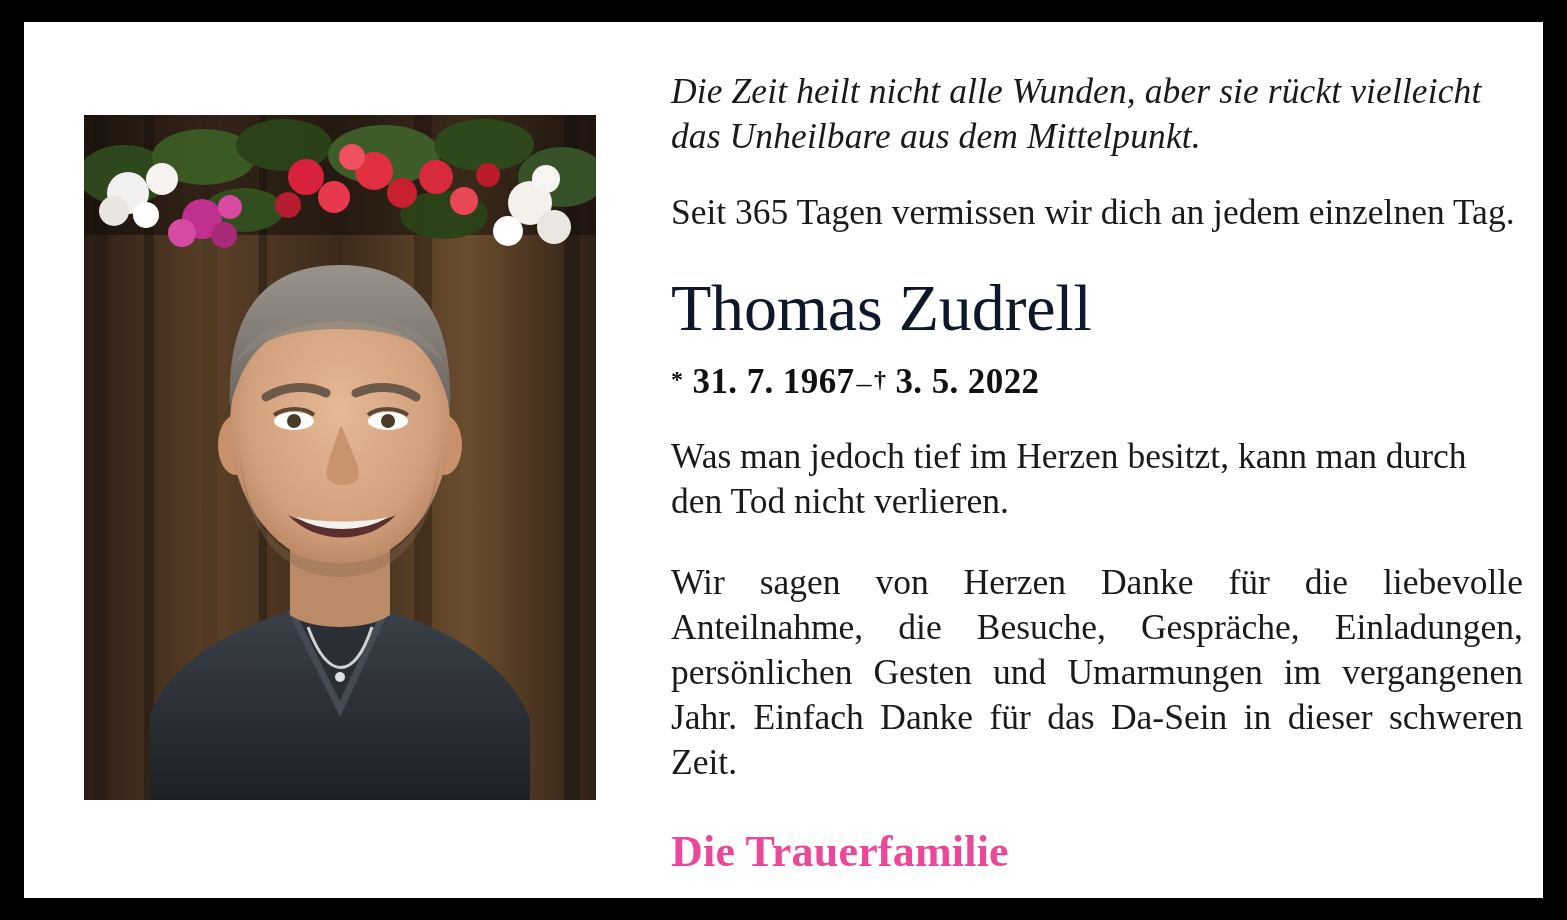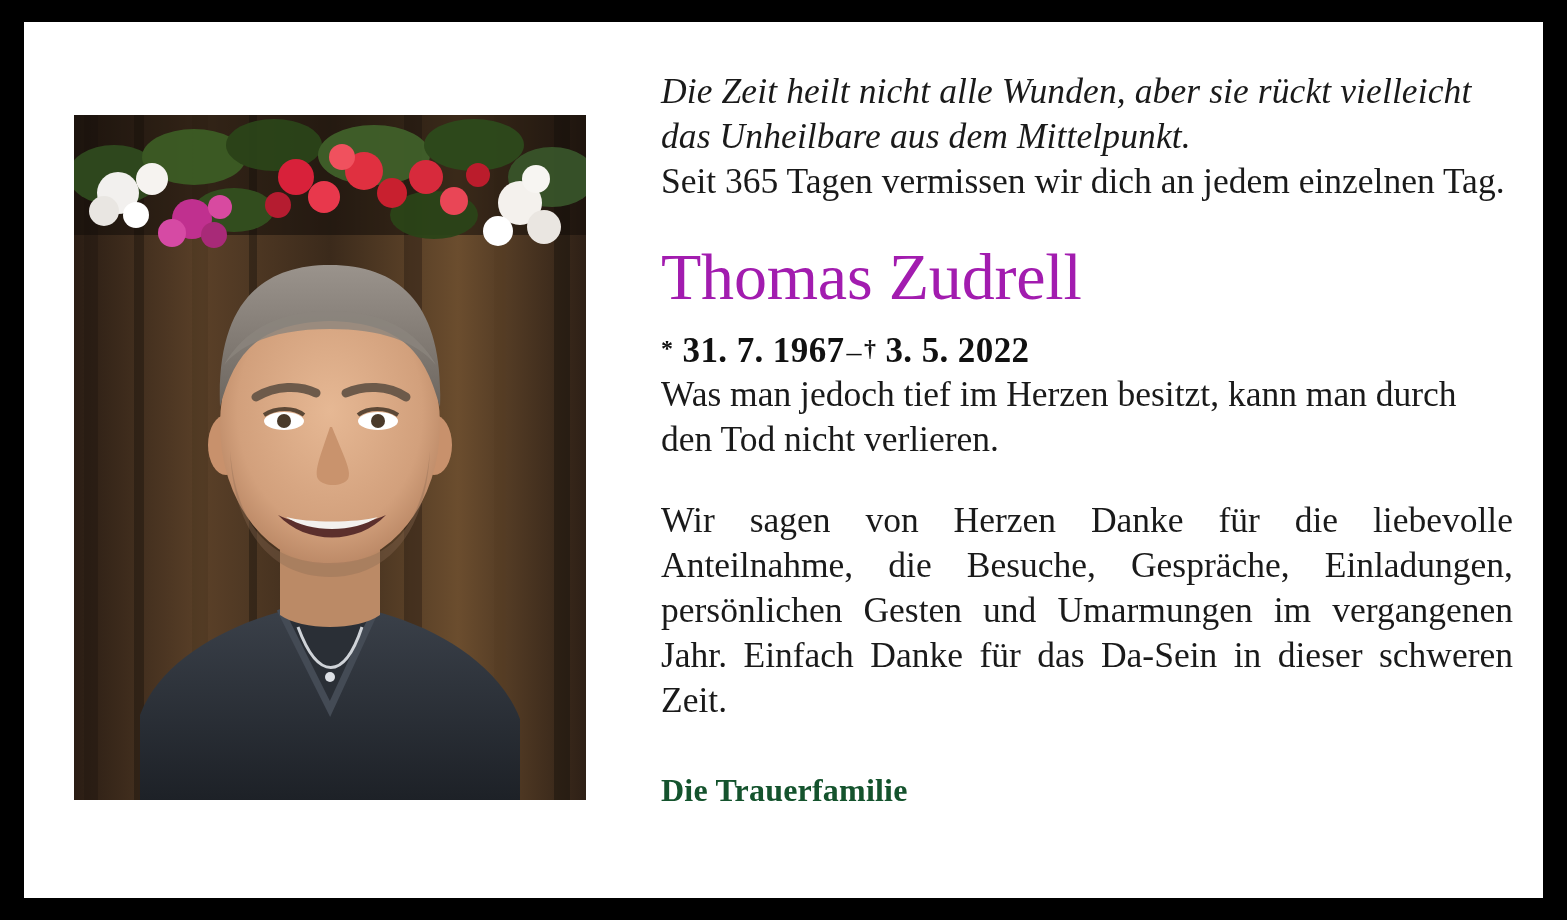--- a/index.html
+++ b/index.html
@@ -41,6 +41,7 @@
     height: 876px;
     display: flex;
     flex-direction: row;
+    padding-left: 10px;
   }
 
   

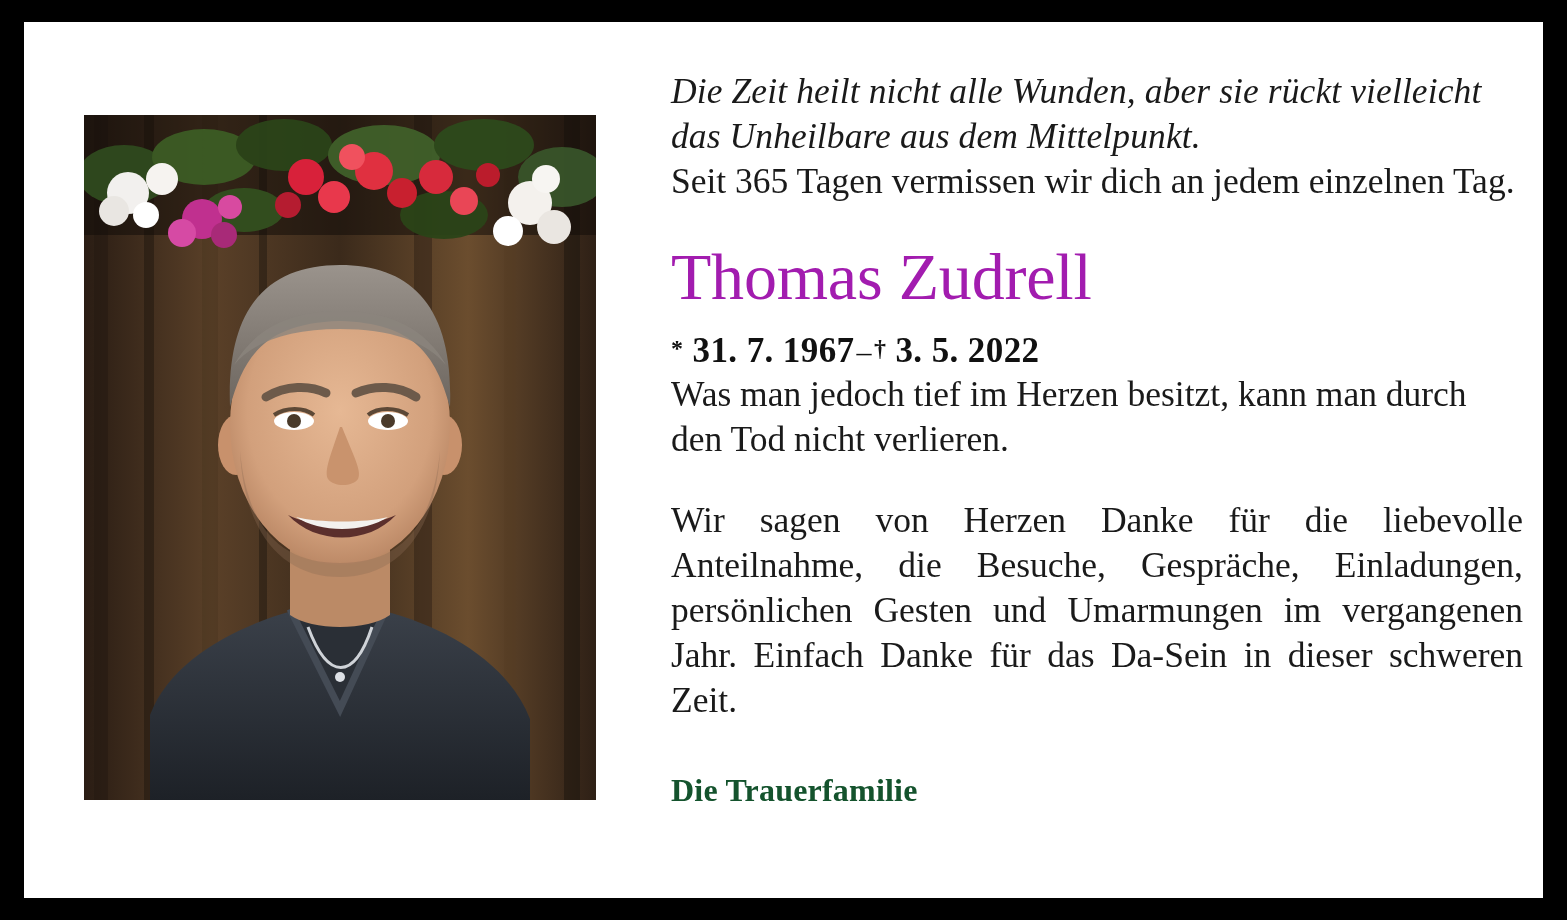--- a/index.html
+++ b/index.html
@@ -87,6 +87,7 @@
     font-size: 35.5px;
     line-height: 45px;
     color: #1a1a1a;
+    margin-top: 31px;
   }
 
   .para.justify {

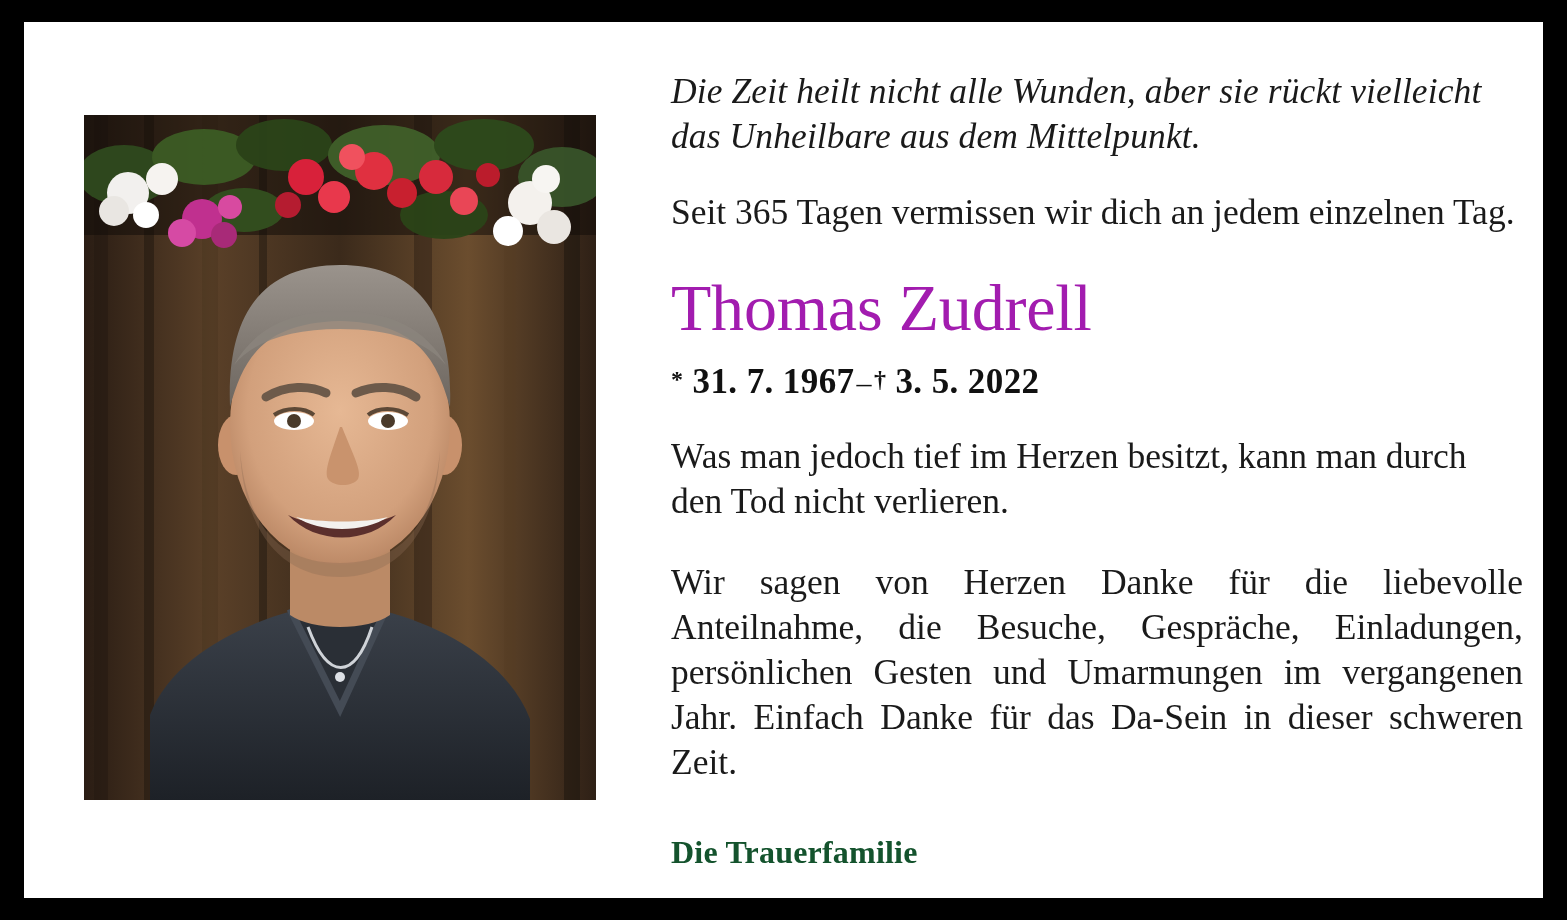--- a/index.html
+++ b/index.html
@@ -98,7 +98,7 @@
   .name {
     font-size: 66px;
     line-height: 70px;
-    color: #a21caf;
+    color: #0f172a;
     margin-top: 38px;
     letter-spacing: -0.2px;
   }

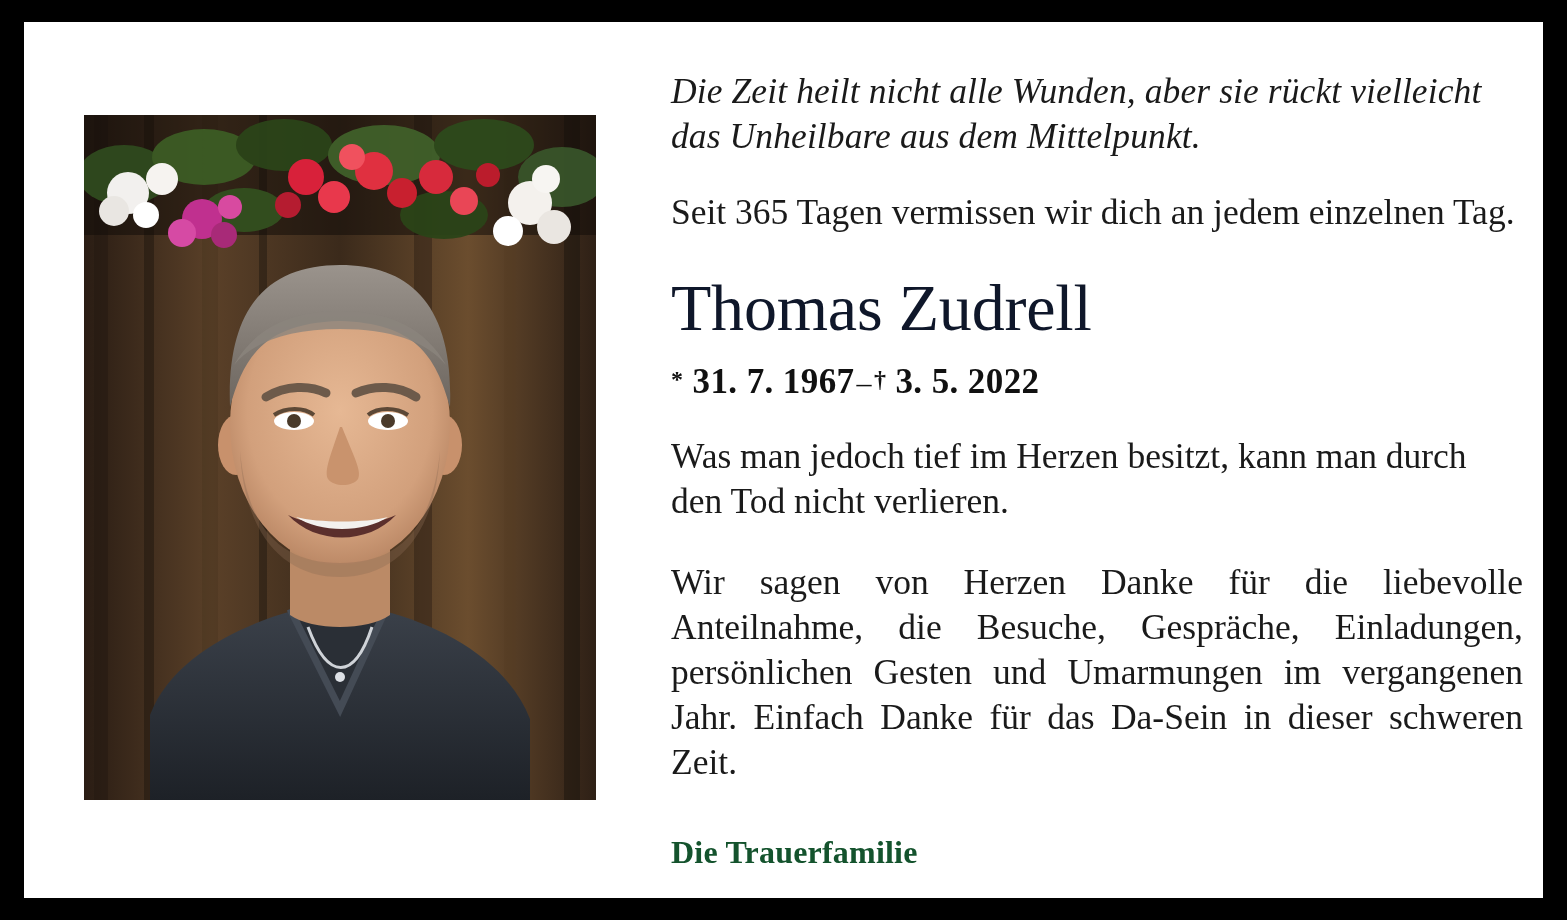--- a/index.html
+++ b/index.html
@@ -133,10 +133,10 @@
   }
 
   .family {
-    font-size: 32px;
+    font-size: 44px;
     line-height: 42px;
     font-weight: bold;
-    color: #14532d;
+    color: #ec4899;
     margin-top: 46px;
     letter-spacing: 0.2px;
   }

